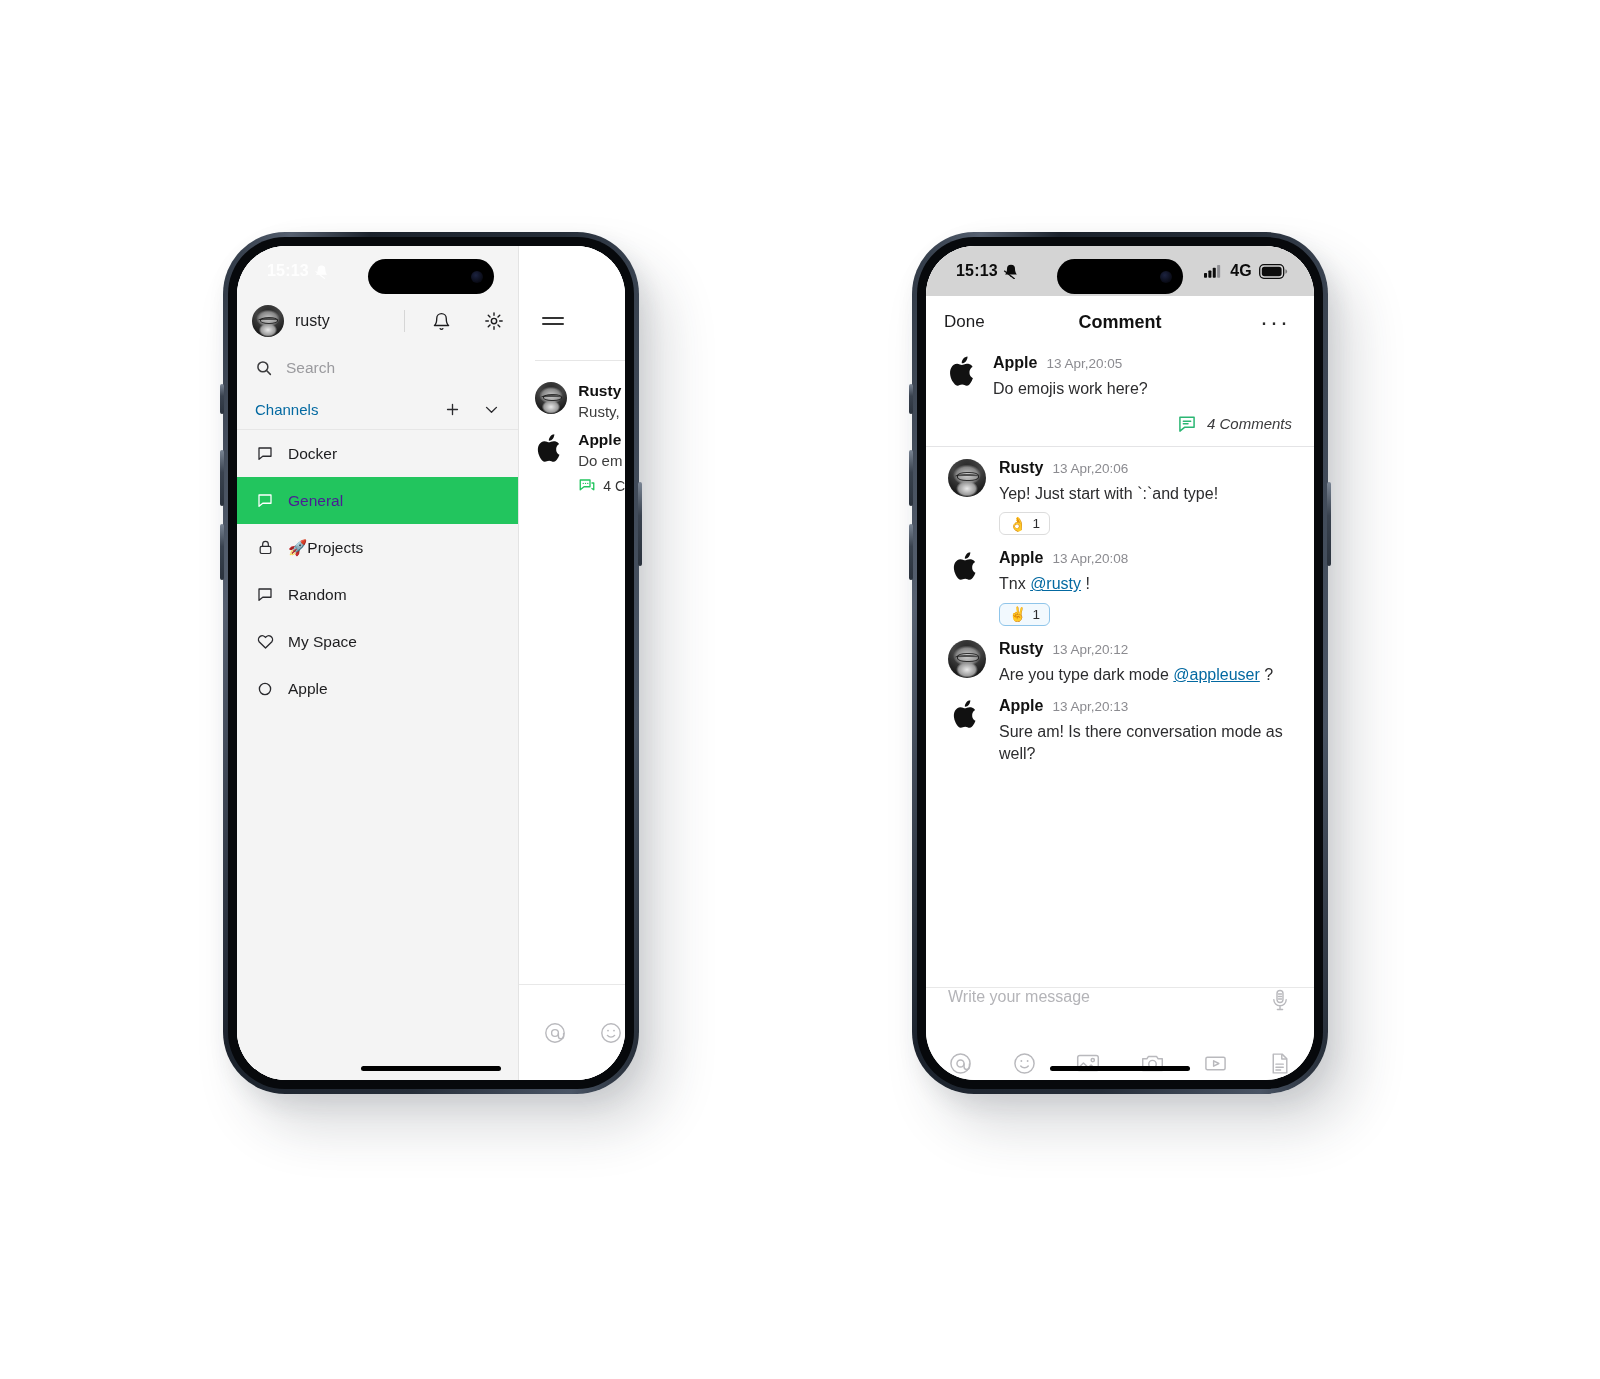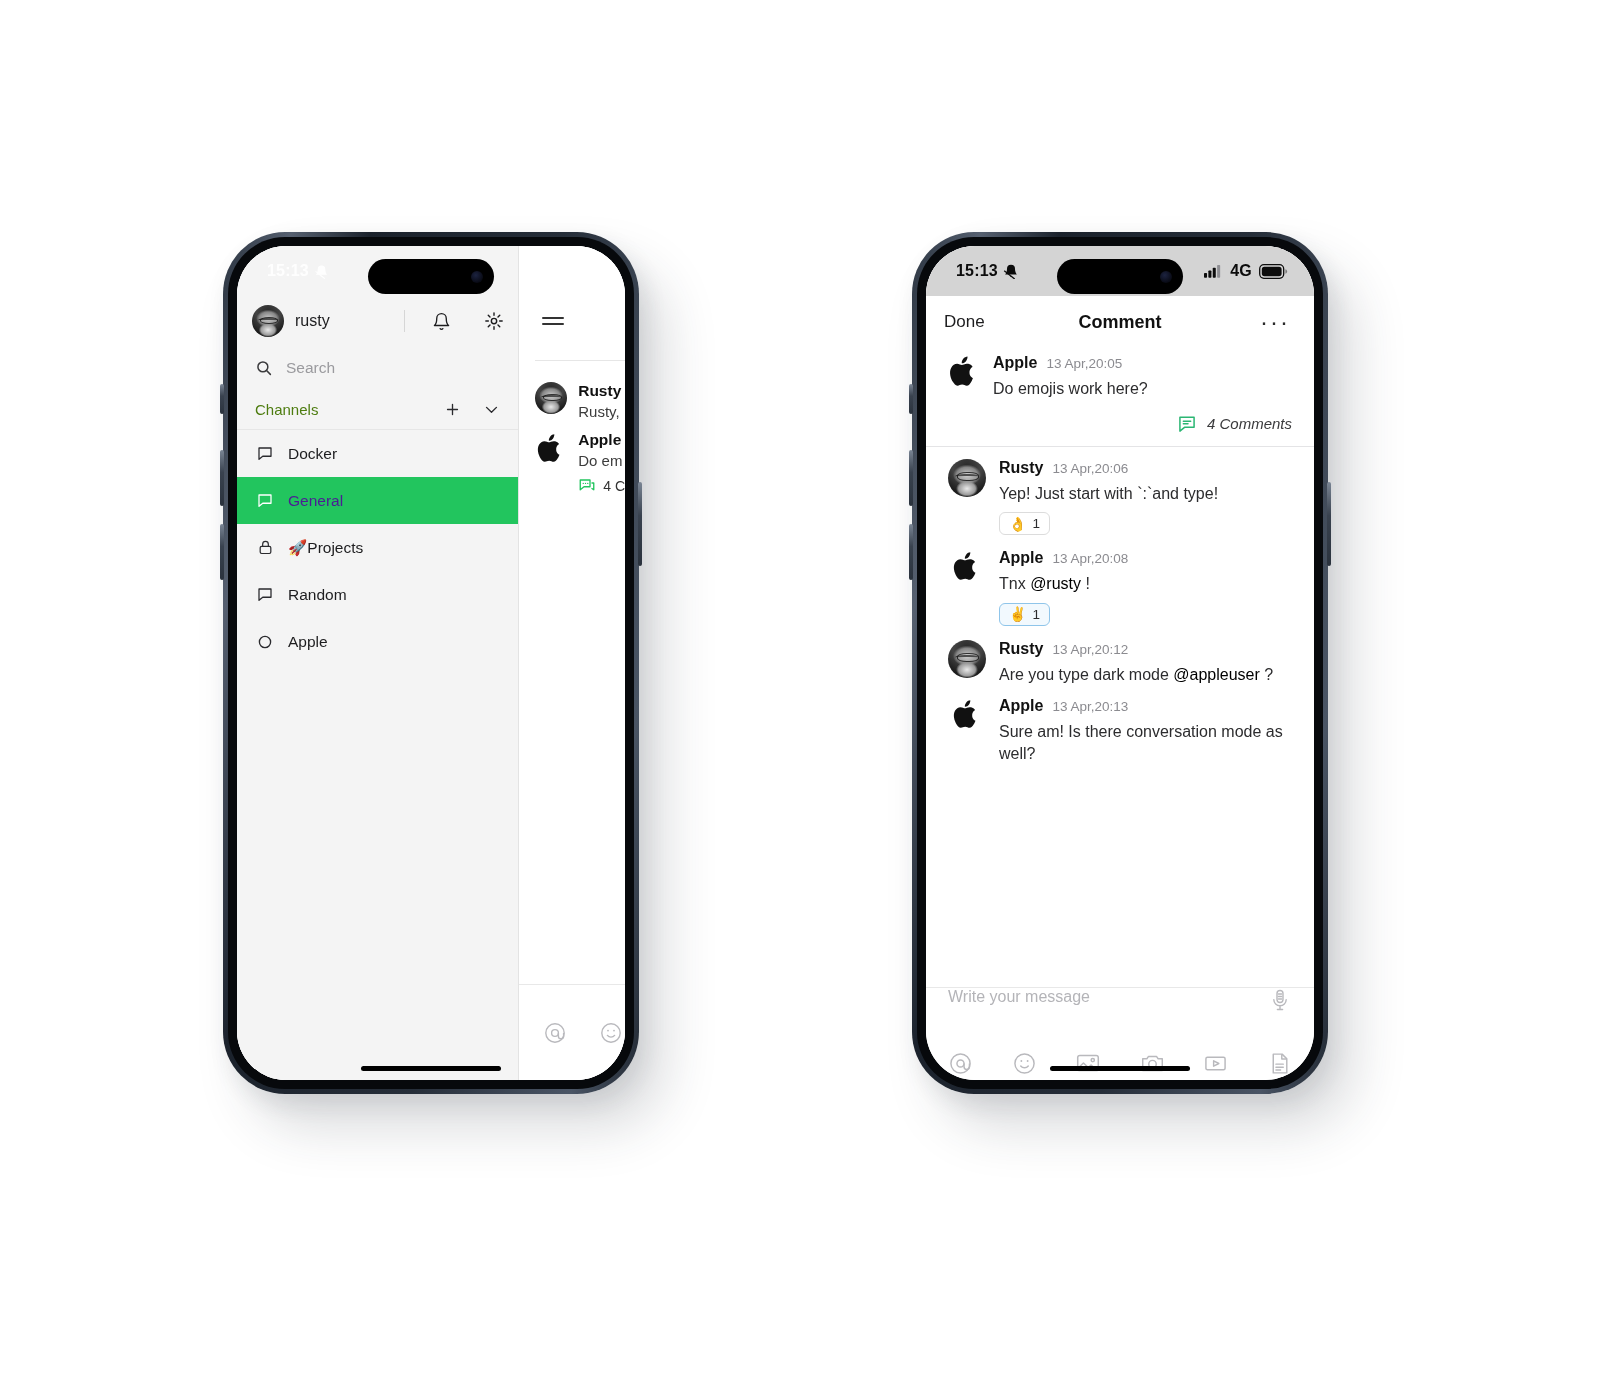--- a/index.html
+++ b/index.html
@@ -125,7 +125,7 @@
   }
   .lp-sec {
     height:40px; display:flex; align-items:center;
-    padding:0 18px 0 18px; font-size:15px; color:#4d7c0f;
+    padding:0 18px 0 18px; font-size:15px; color:#0369a1;
     border-bottom:1px solid #e6e6e6;
   }
   .lp-sec .sec-title { flex:1; }

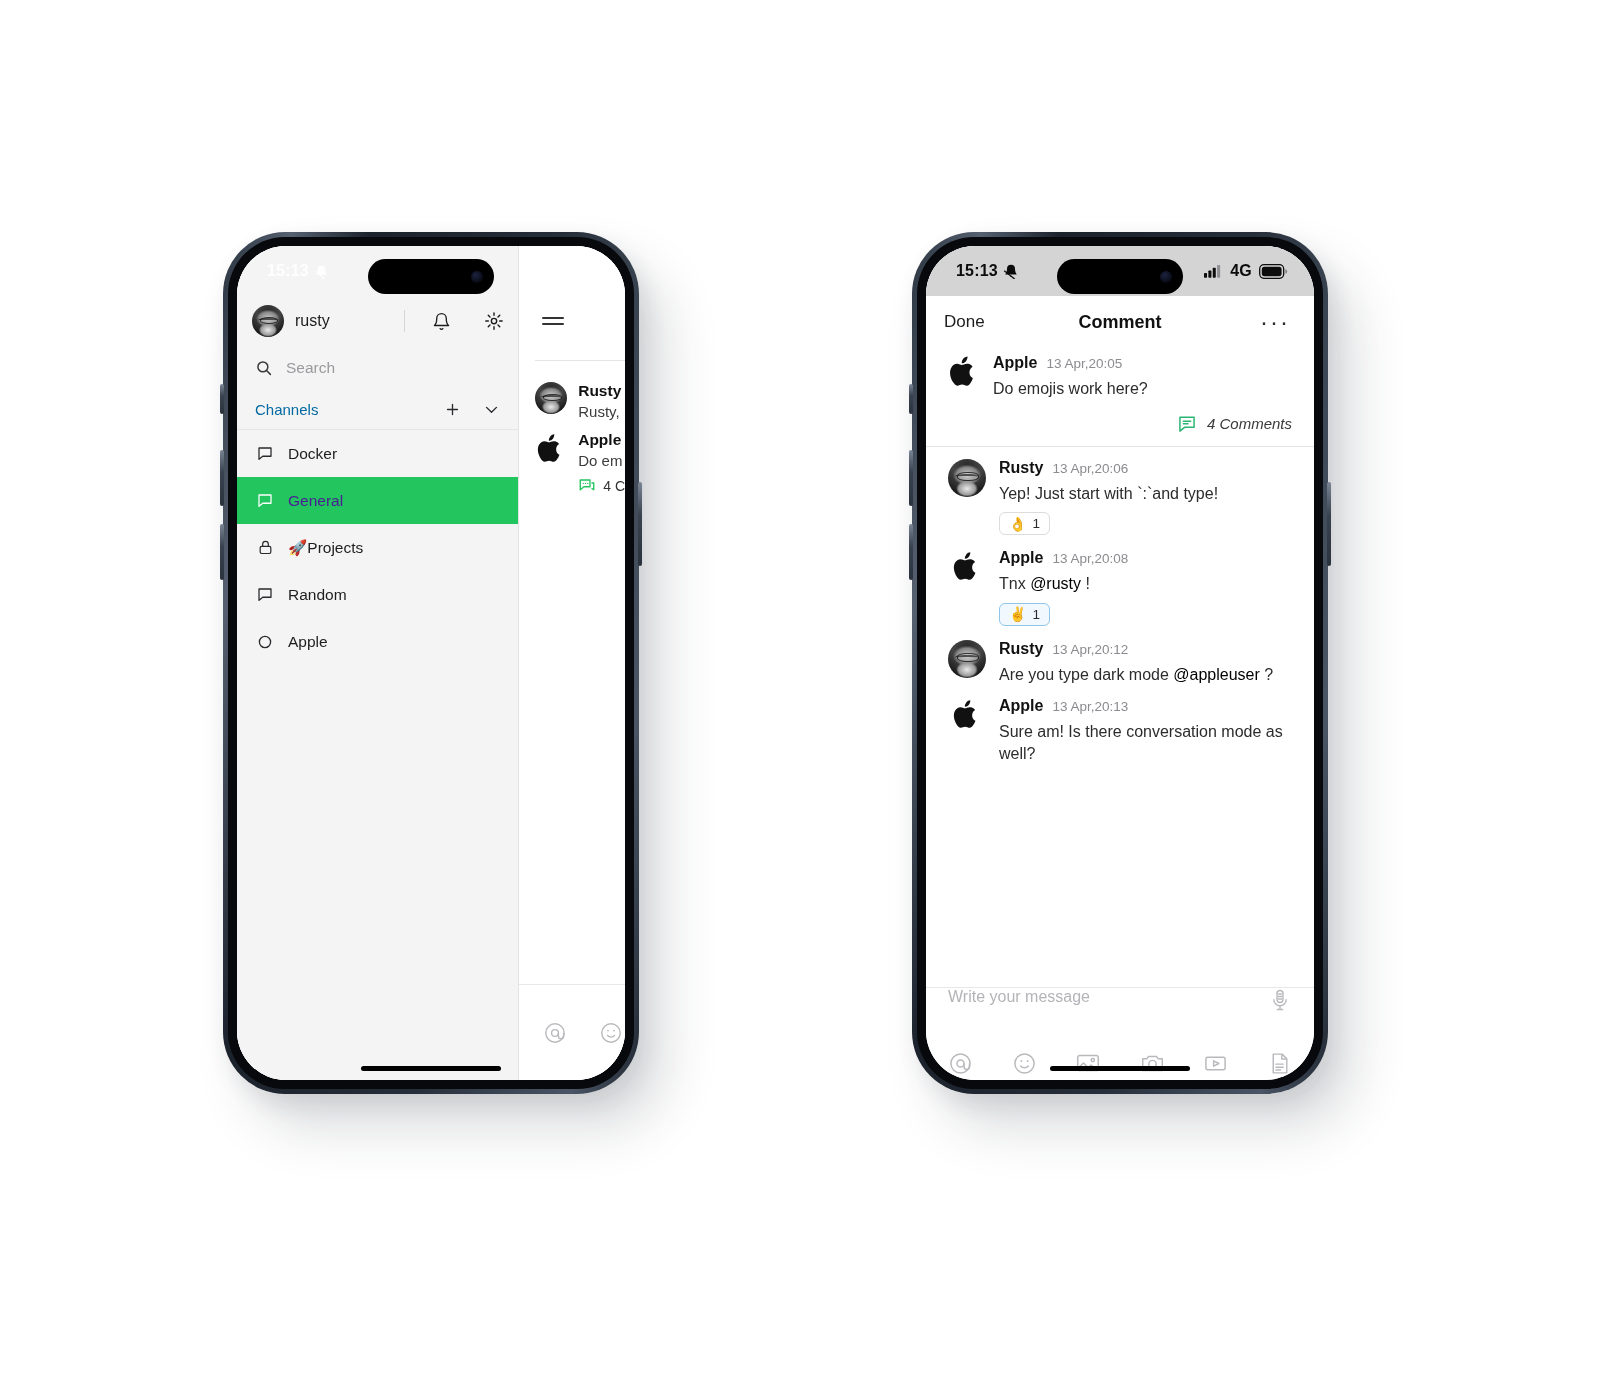--- a/index.html
+++ b/index.html
@@ -181,7 +181,7 @@
   .rp-msg { display:flex; gap:13px; margin-bottom:5px; }
   .rp-msg .av { flex:0 0 auto; }
   .rp-msg .cont { flex:1; min-width:0; }
-  .rp-mention { color:#000000; }
+  .rp-mention { color:#0369a1;text-decoration:underline; }
   .reactions { display:flex; gap:7px; margin:8px 0 9px 0; }
   .rxn {
     display:inline-flex; align-items:center; gap:6px;

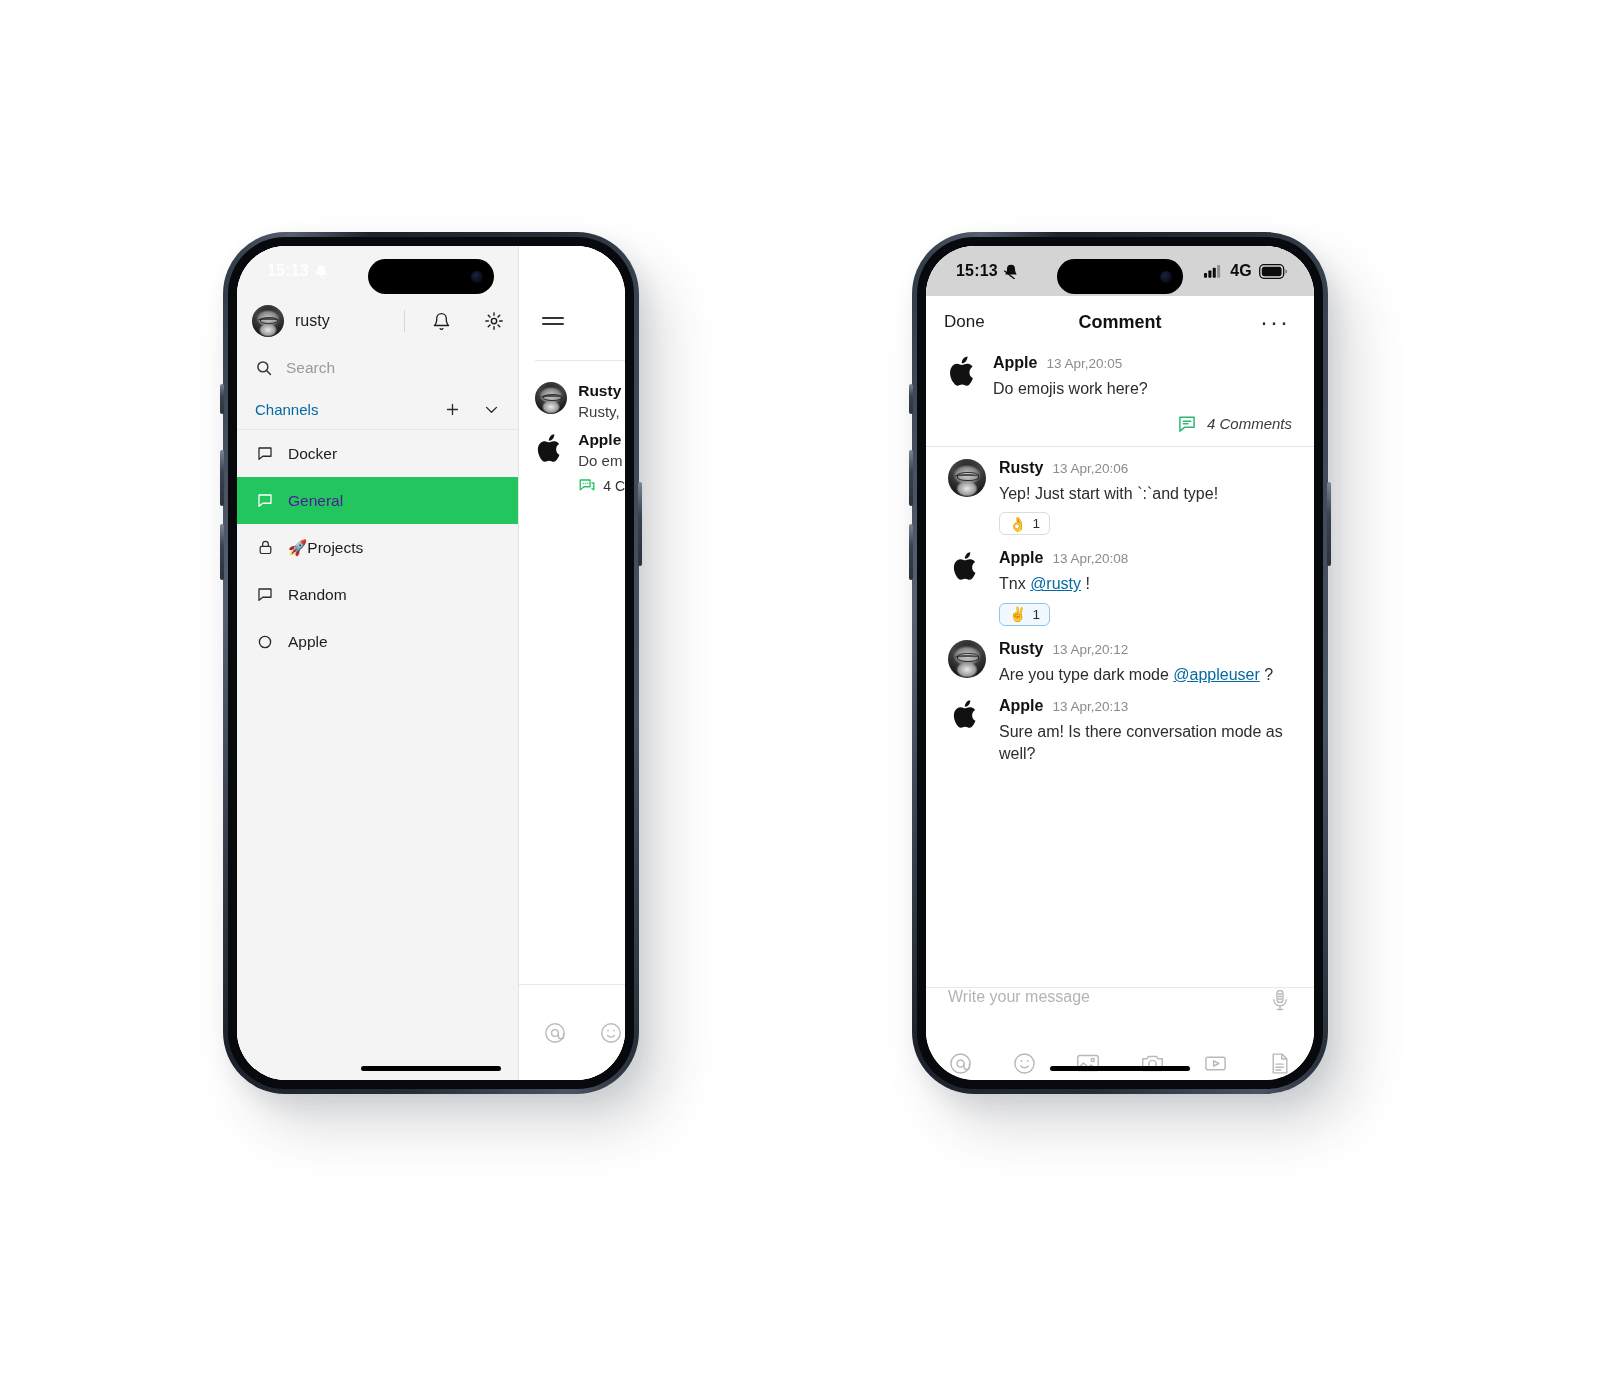--- a/index.html
+++ b/index.html
@@ -297,6 +297,14 @@
             </div>
 
 
+            <div class="lp-item">
+              <span class="ic">
+                <svg width="19" height="19" viewBox="0 0 24 24" fill="none" stroke="#2a2a2e" stroke-width="1.7" stroke-linejoin="round">
+                  <path d="M12 20.3 3.9 12.2A4.8 4.8 0 0 1 12 6.9a4.8 4.8 0 0 1 8.1 5.3z"></path>
+                </svg>
+              </span>
+              <span>My Space</span>
+            </div>
             <div class="lp-item">
               <span class="ic">
                 <svg width="16" height="16" viewBox="0 0 24 24" fill="none" stroke="#2a2a2e" stroke-width="2">

